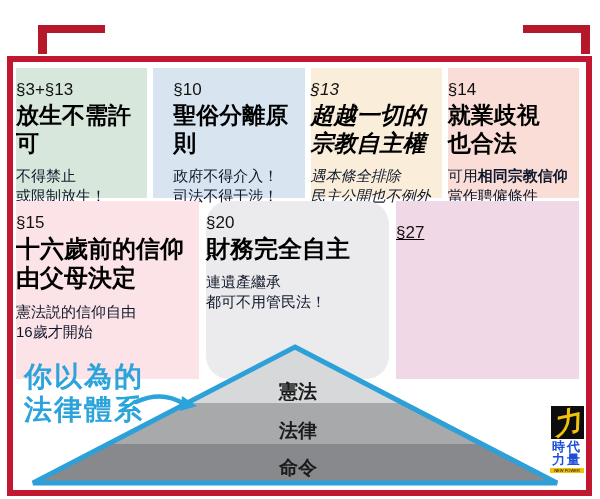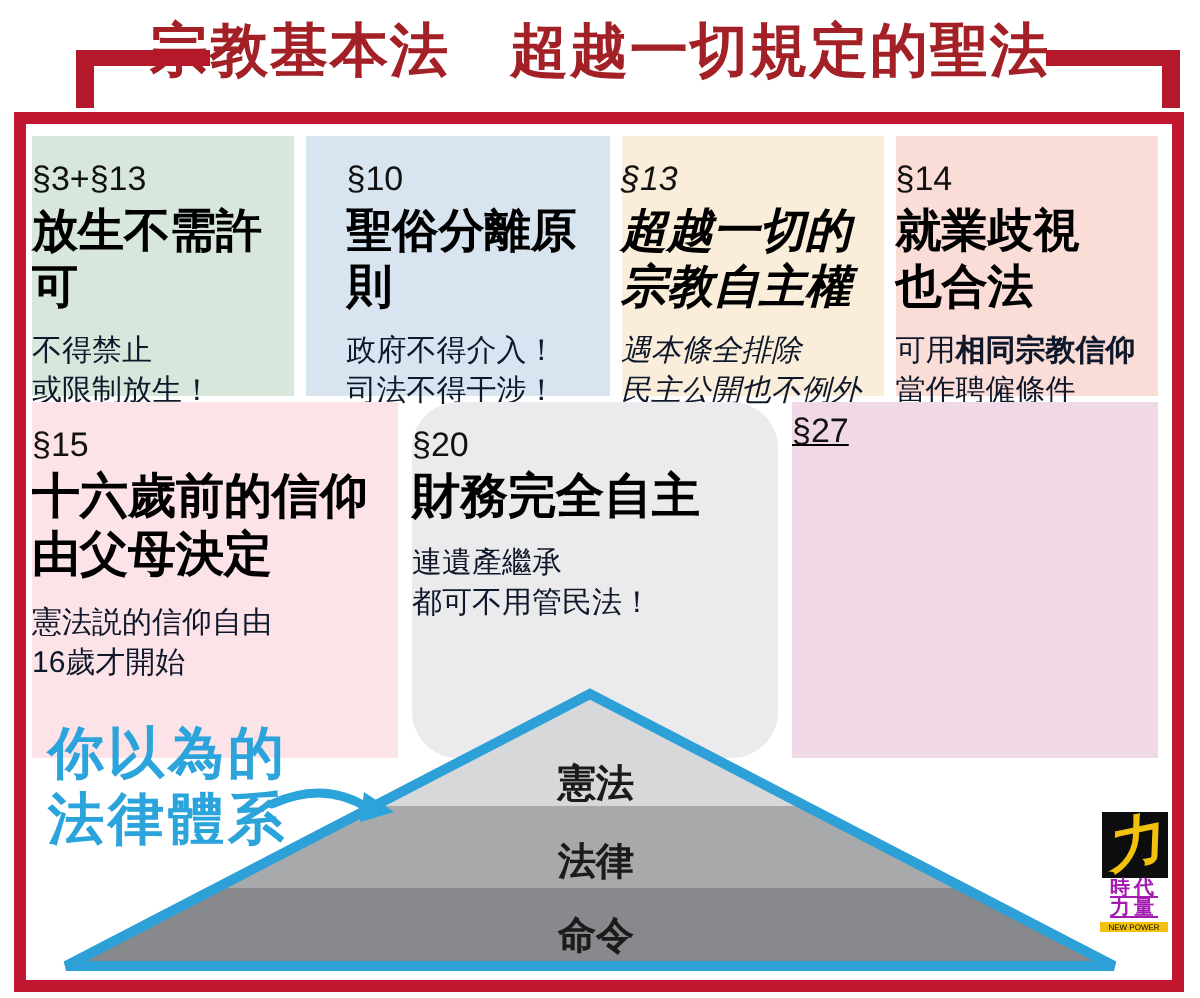--- a/index.html
+++ b/index.html
@@ -61,7 +61,6 @@
 
 <div class="page">
 
-  <div class="main-title" style="color: rgb(163, 33, 38);">宗教基本法　超越一切規定的聖法</div>
   <div class="bracket left" style="border-color: rgb(181, 24, 43);"></div>
   <div class="bracket right" style="border-color: rgb(181, 24, 43);"></div>
 

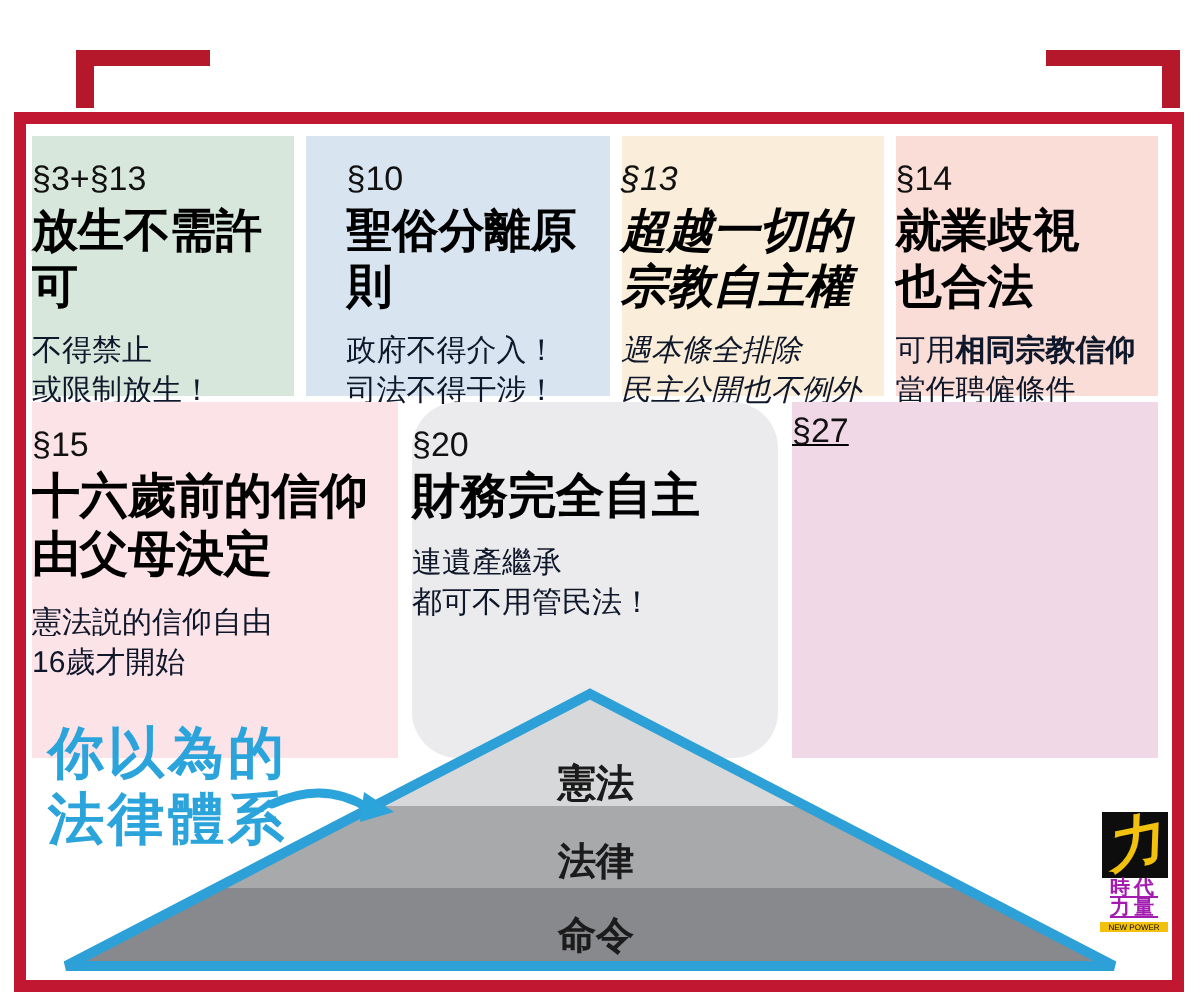--- a/index.html
+++ b/index.html
@@ -34,7 +34,7 @@
   .row2 .ctitle { font-size:24px; }
   .csub  { font-size:15px; line-height:1.34; margin-top:8px; color:#0f172a; }
   .csub .b { font-weight:bold; }
-  .card-s27 { padding-top:5px;text-decoration:underline; }
+  .card-s27 { padding-top:22px;text-decoration:underline; }
   .card-s27 .ctitle { font-size:24px; line-height:1.18; }
   
   .pyramid-wrap { position:absolute; left:0; top:340px; width:600px; height:152px; }

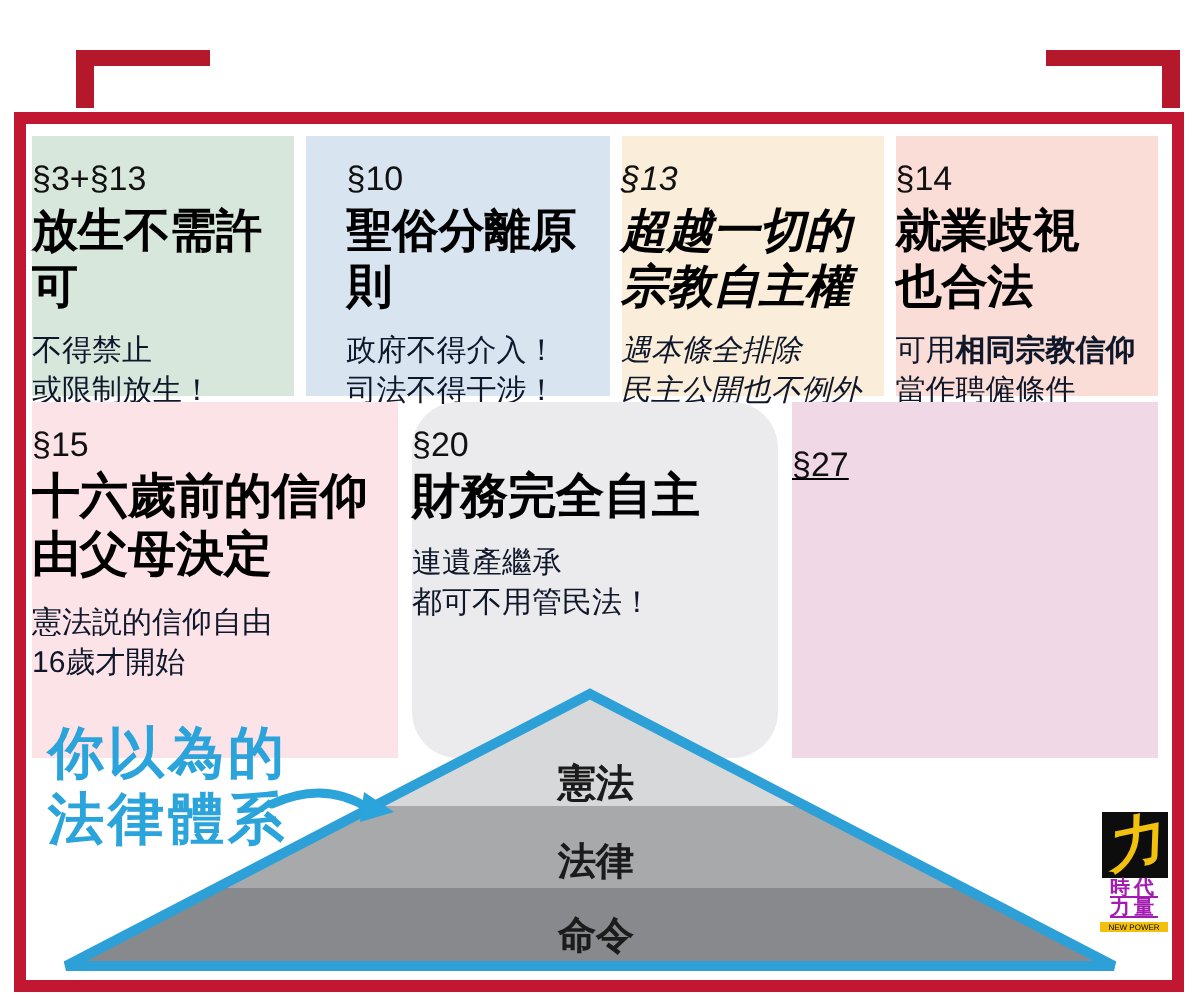--- a/index.html
+++ b/index.html
@@ -53,7 +53,7 @@
     font-family:"Liberation Serif","DejaVu Serif",serif; font-weight:bold;
     font-style:italic; font-size:28px; transform:rotate(-12deg); line-height:1;
   }
-  .logo-name { font-weight:bold; font-size:10px; line-height:1.02; letter-spacing:2px; color:#a21caf; margin-top:1px; white-space:pre-line;text-decoration:underline; }
+  .logo-name { font-weight:bold; font-size:13px; line-height:1.02; letter-spacing:2px; color:#1d4ed8; margin-top:1px; white-space:pre-line; }
   .logo-strip { margin-top:1px; height:5px; font-size:4px; line-height:5px; color:#000; overflow:hidden; letter-spacing:0; }
 </style>
 </head>

